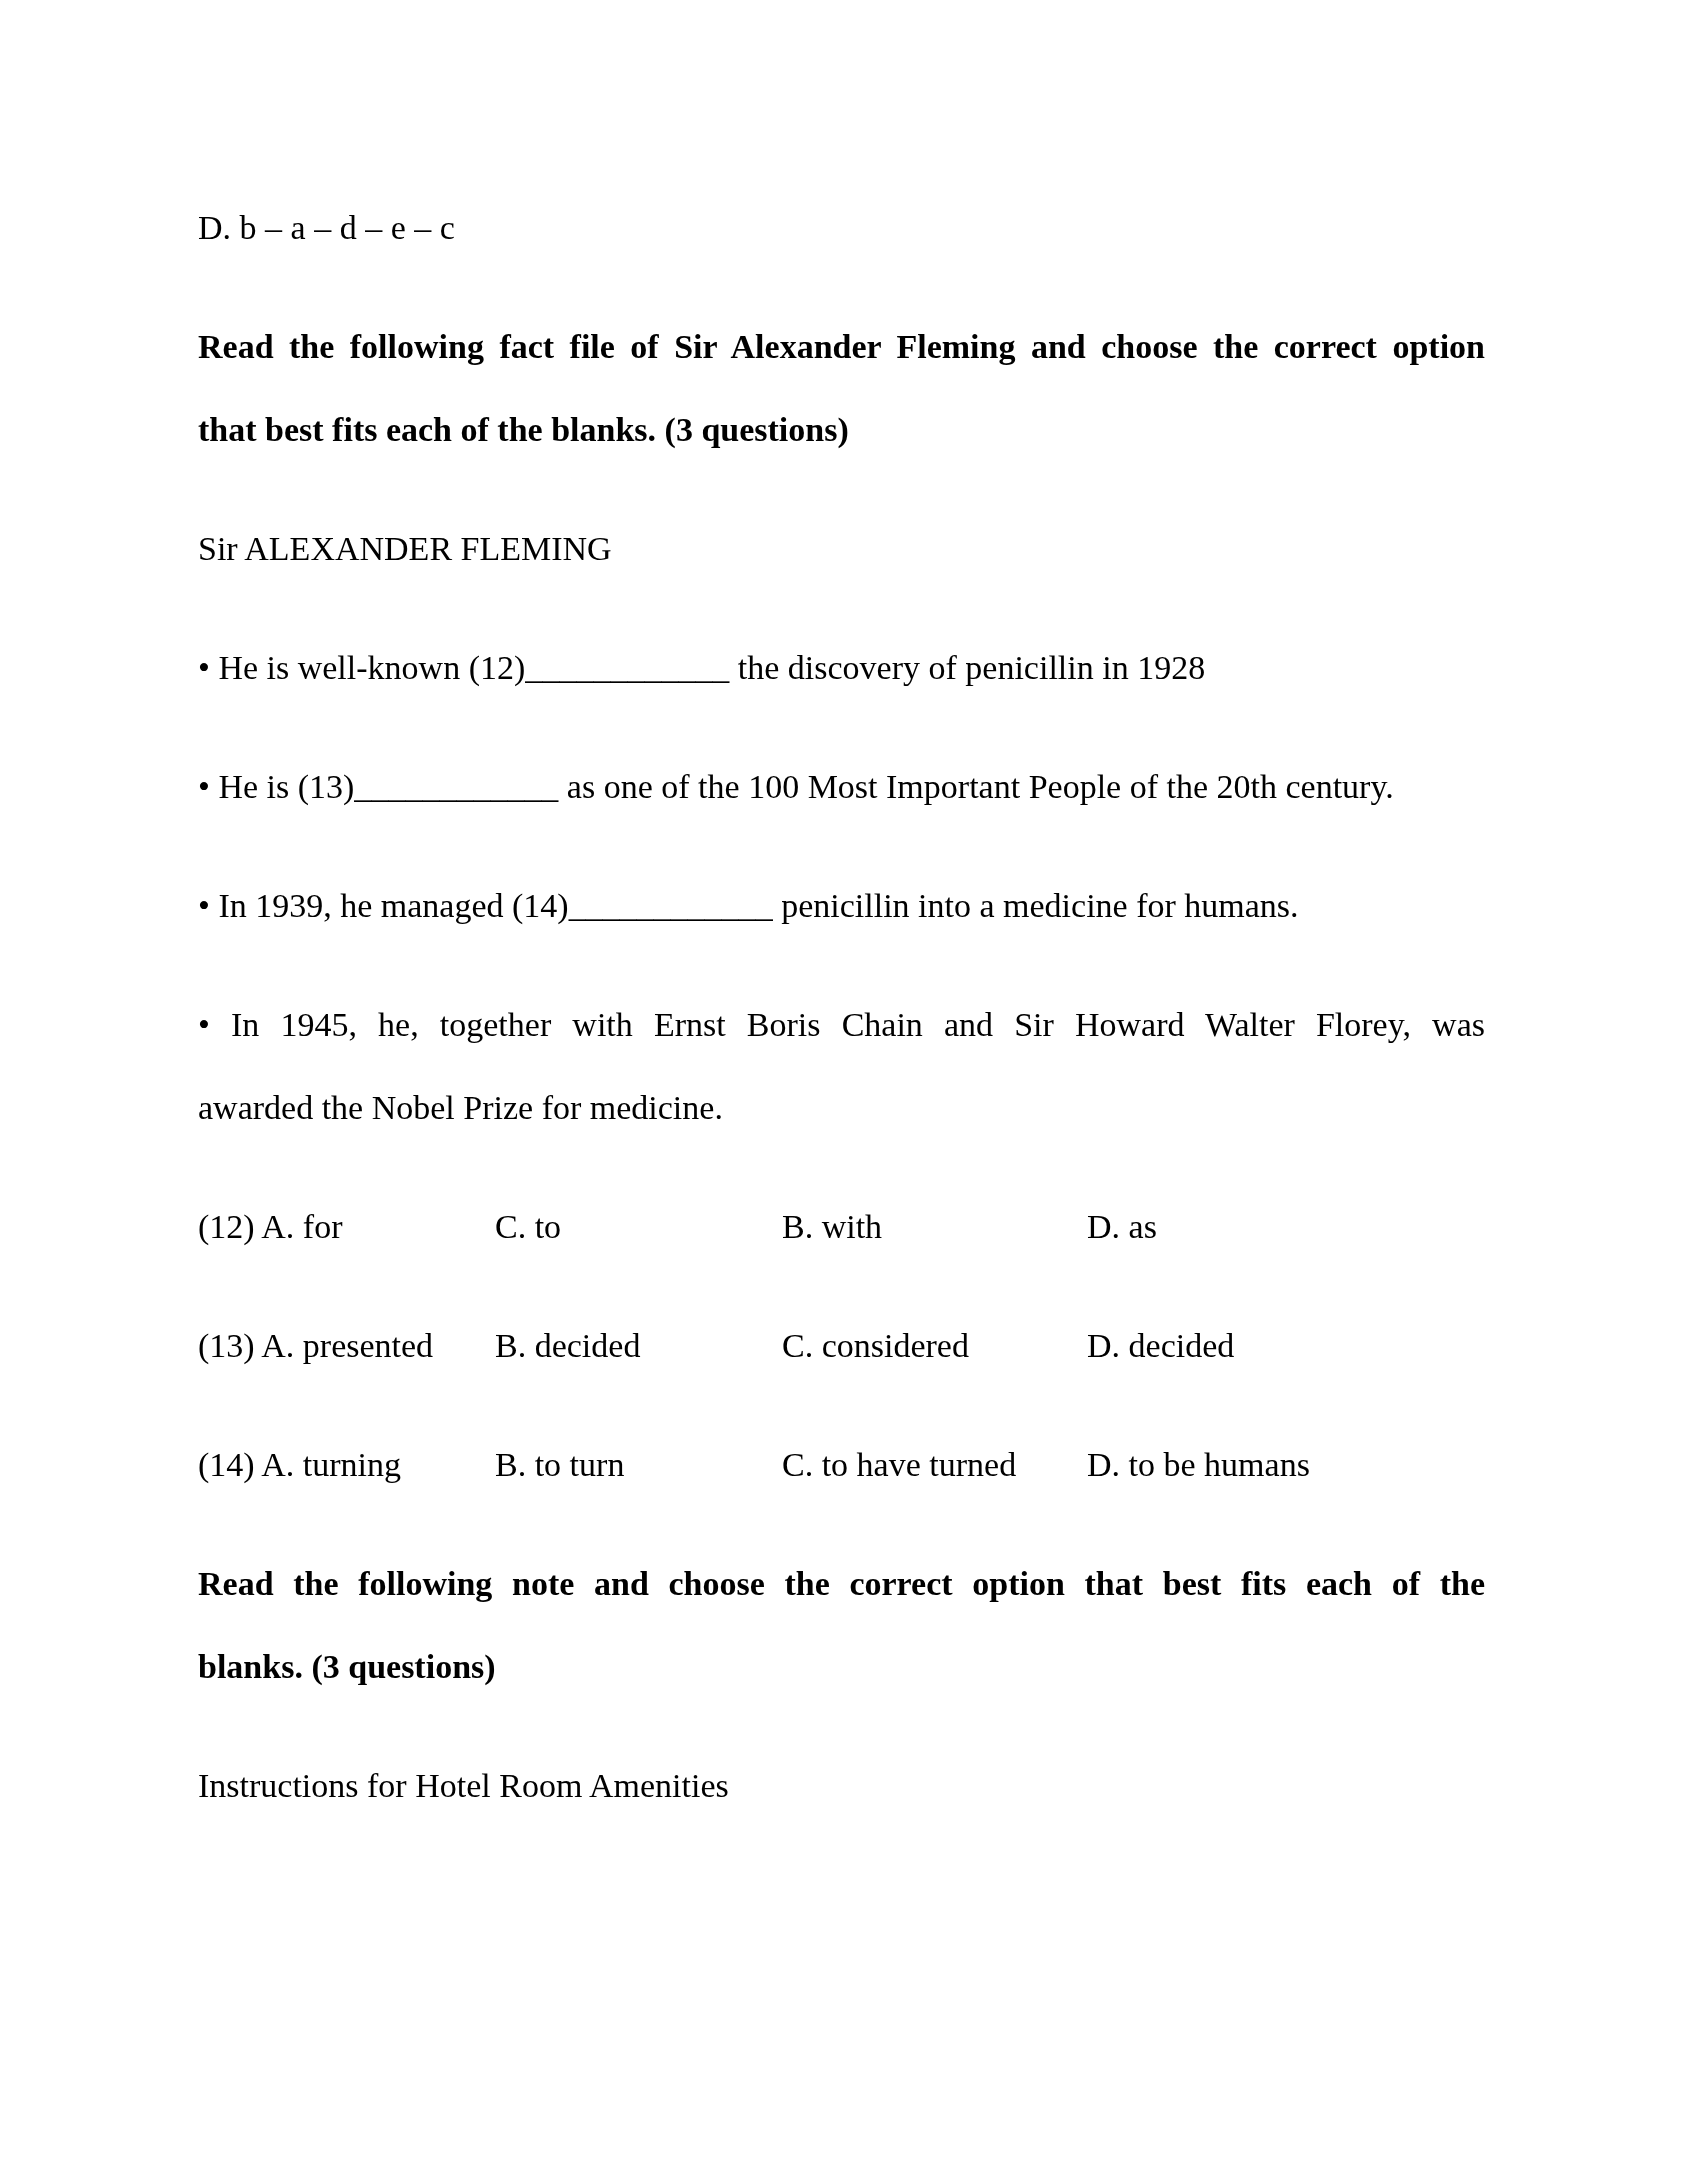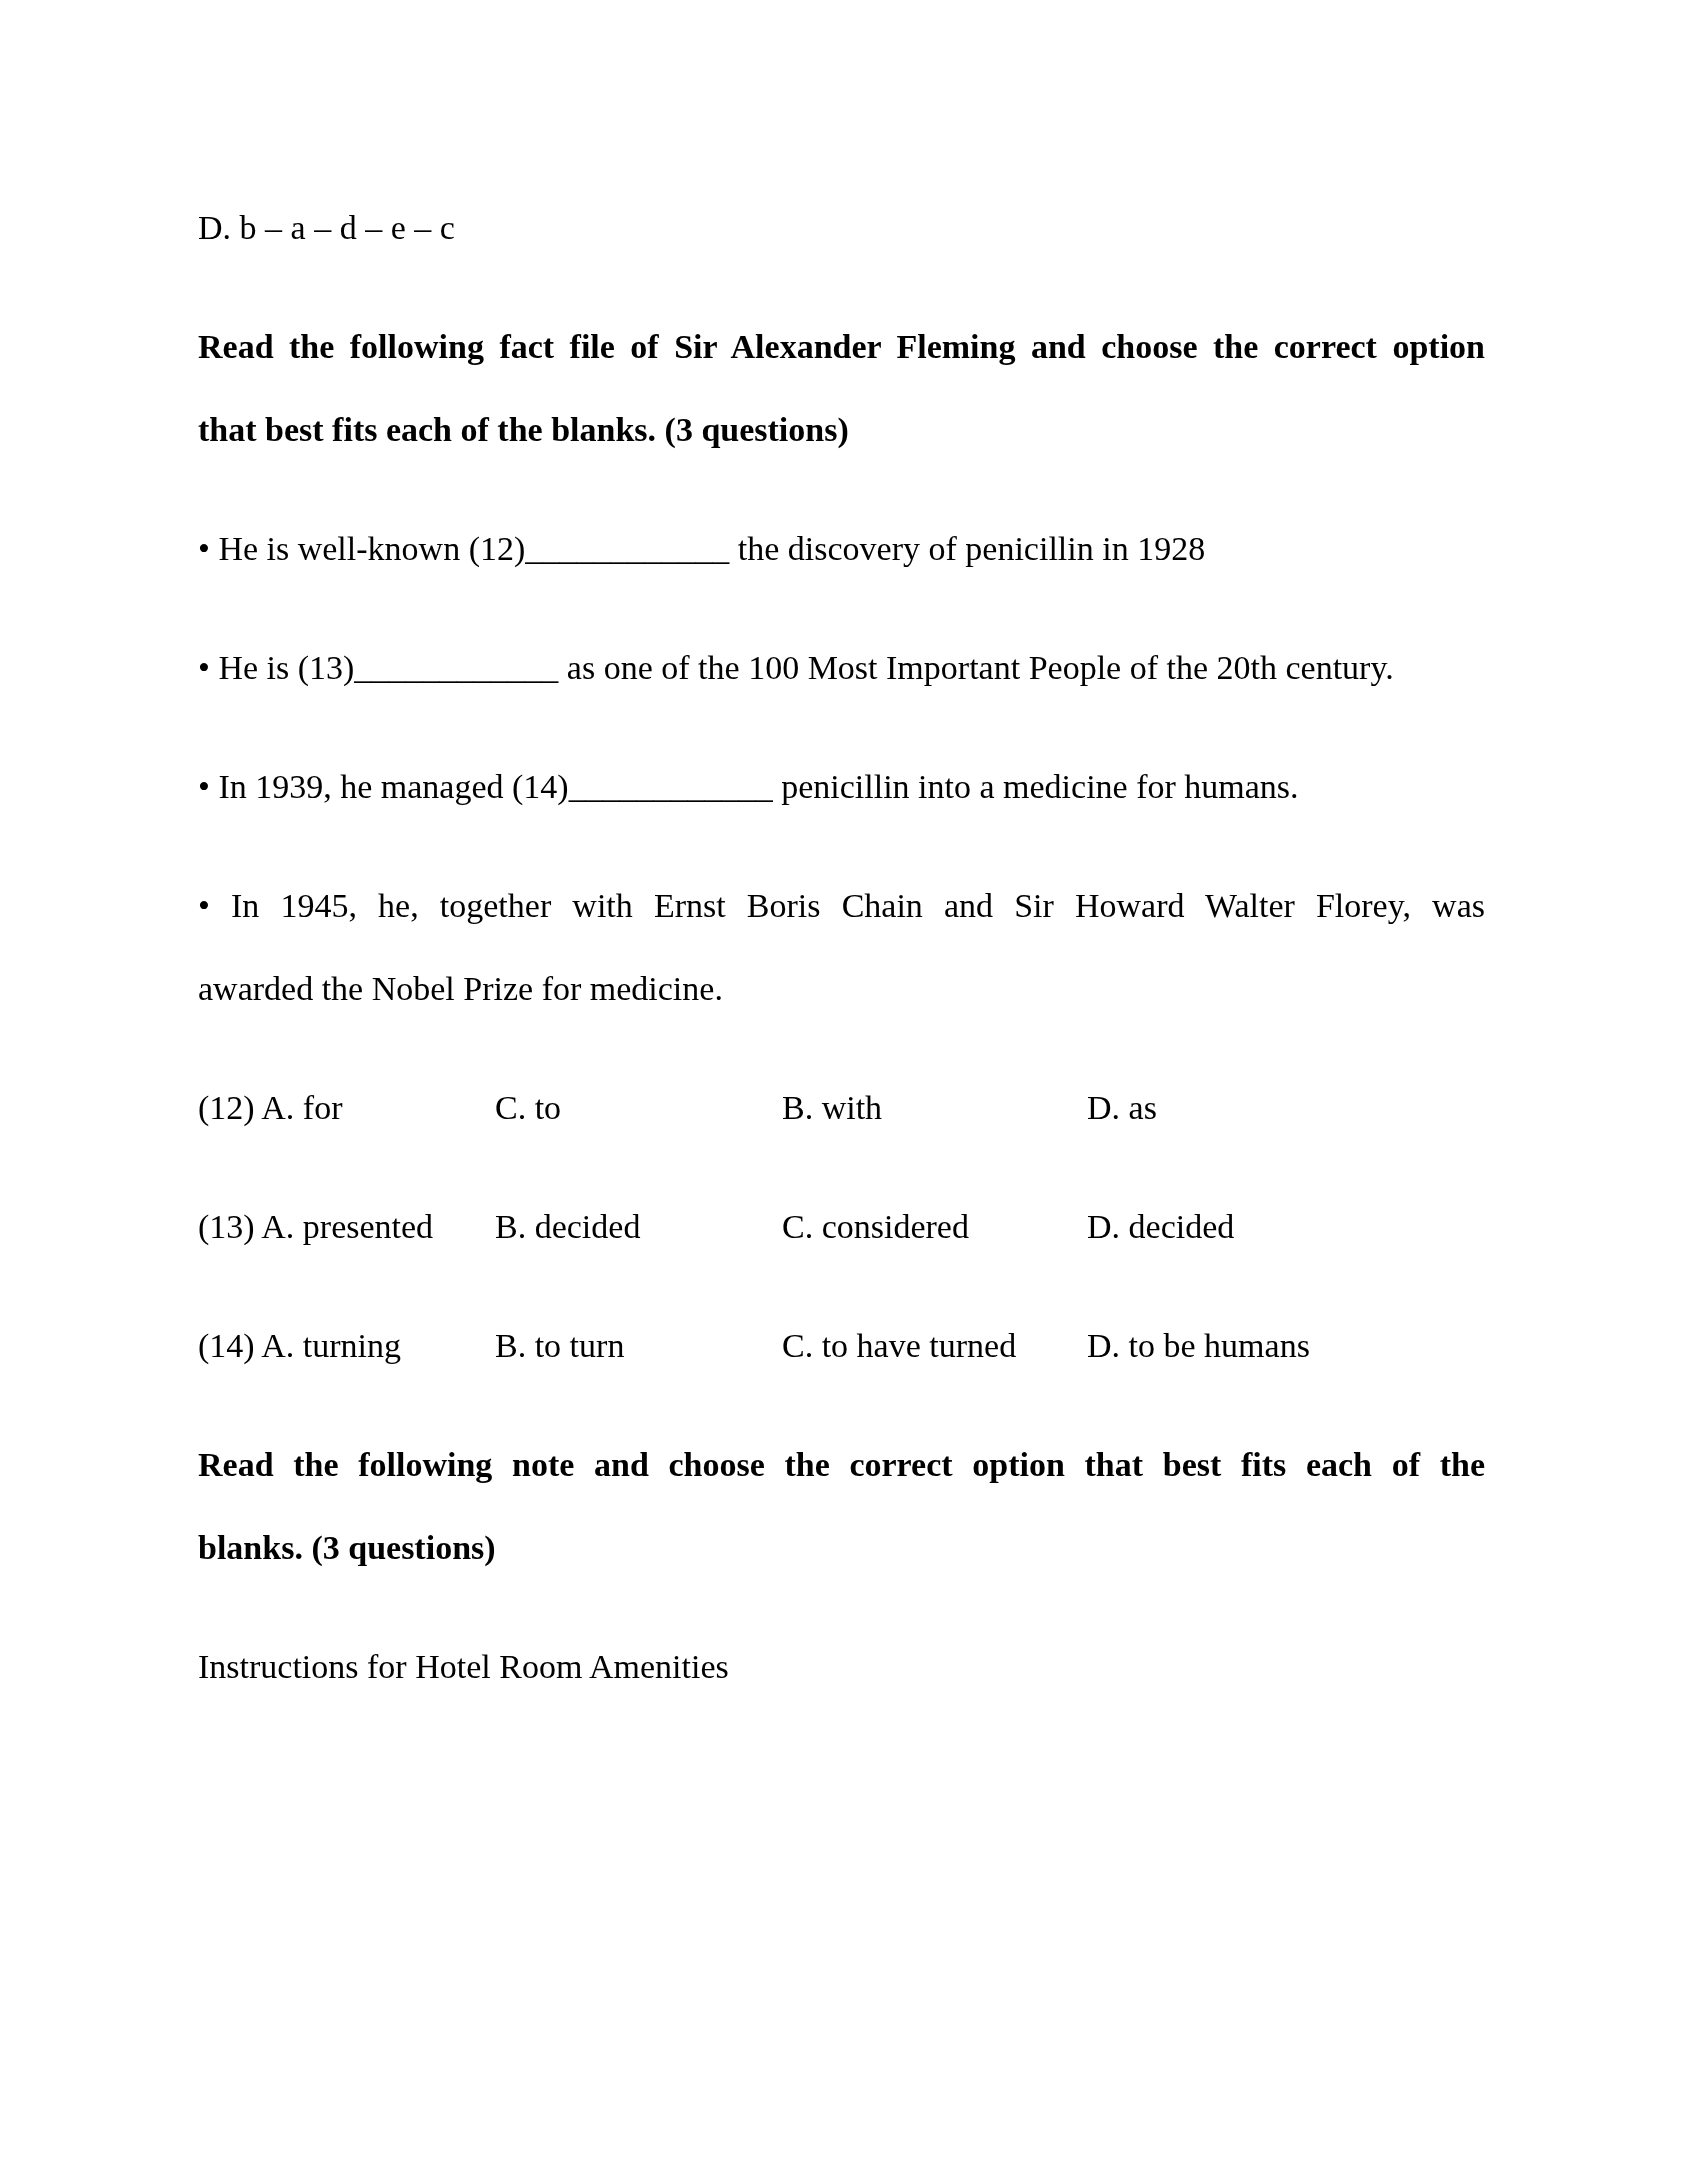--- a/index.html
+++ b/index.html
@@ -56,6 +56,9 @@
     <div class="ln bold">that best fits each of the blanks. (3 questions)</div>
   </div>
 
+  <div class="para">
+    <div class="ln">Sir ALEXANDER FLEMING</div>
+  </div>
 
   <div class="para">
     <div class="ln">• He is well-known (12)____________ the discovery of penicillin in 1928</div>

